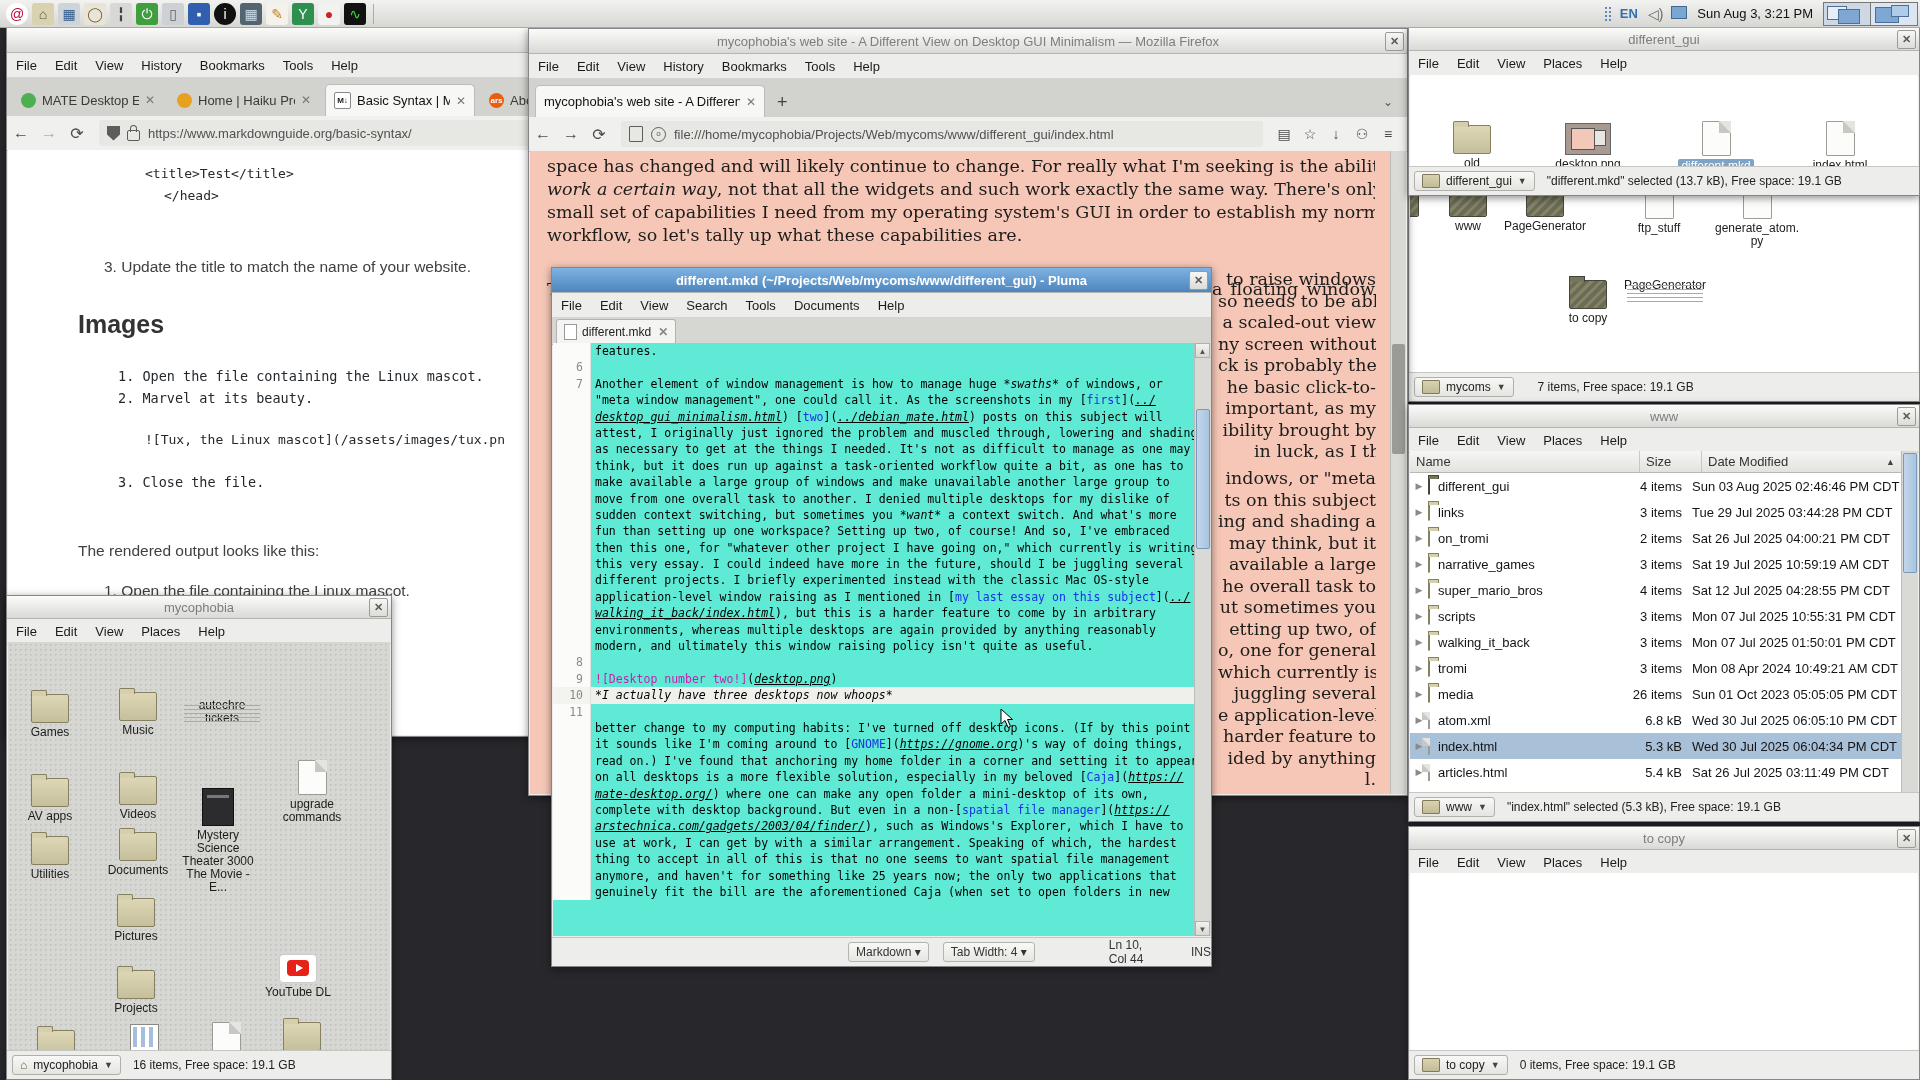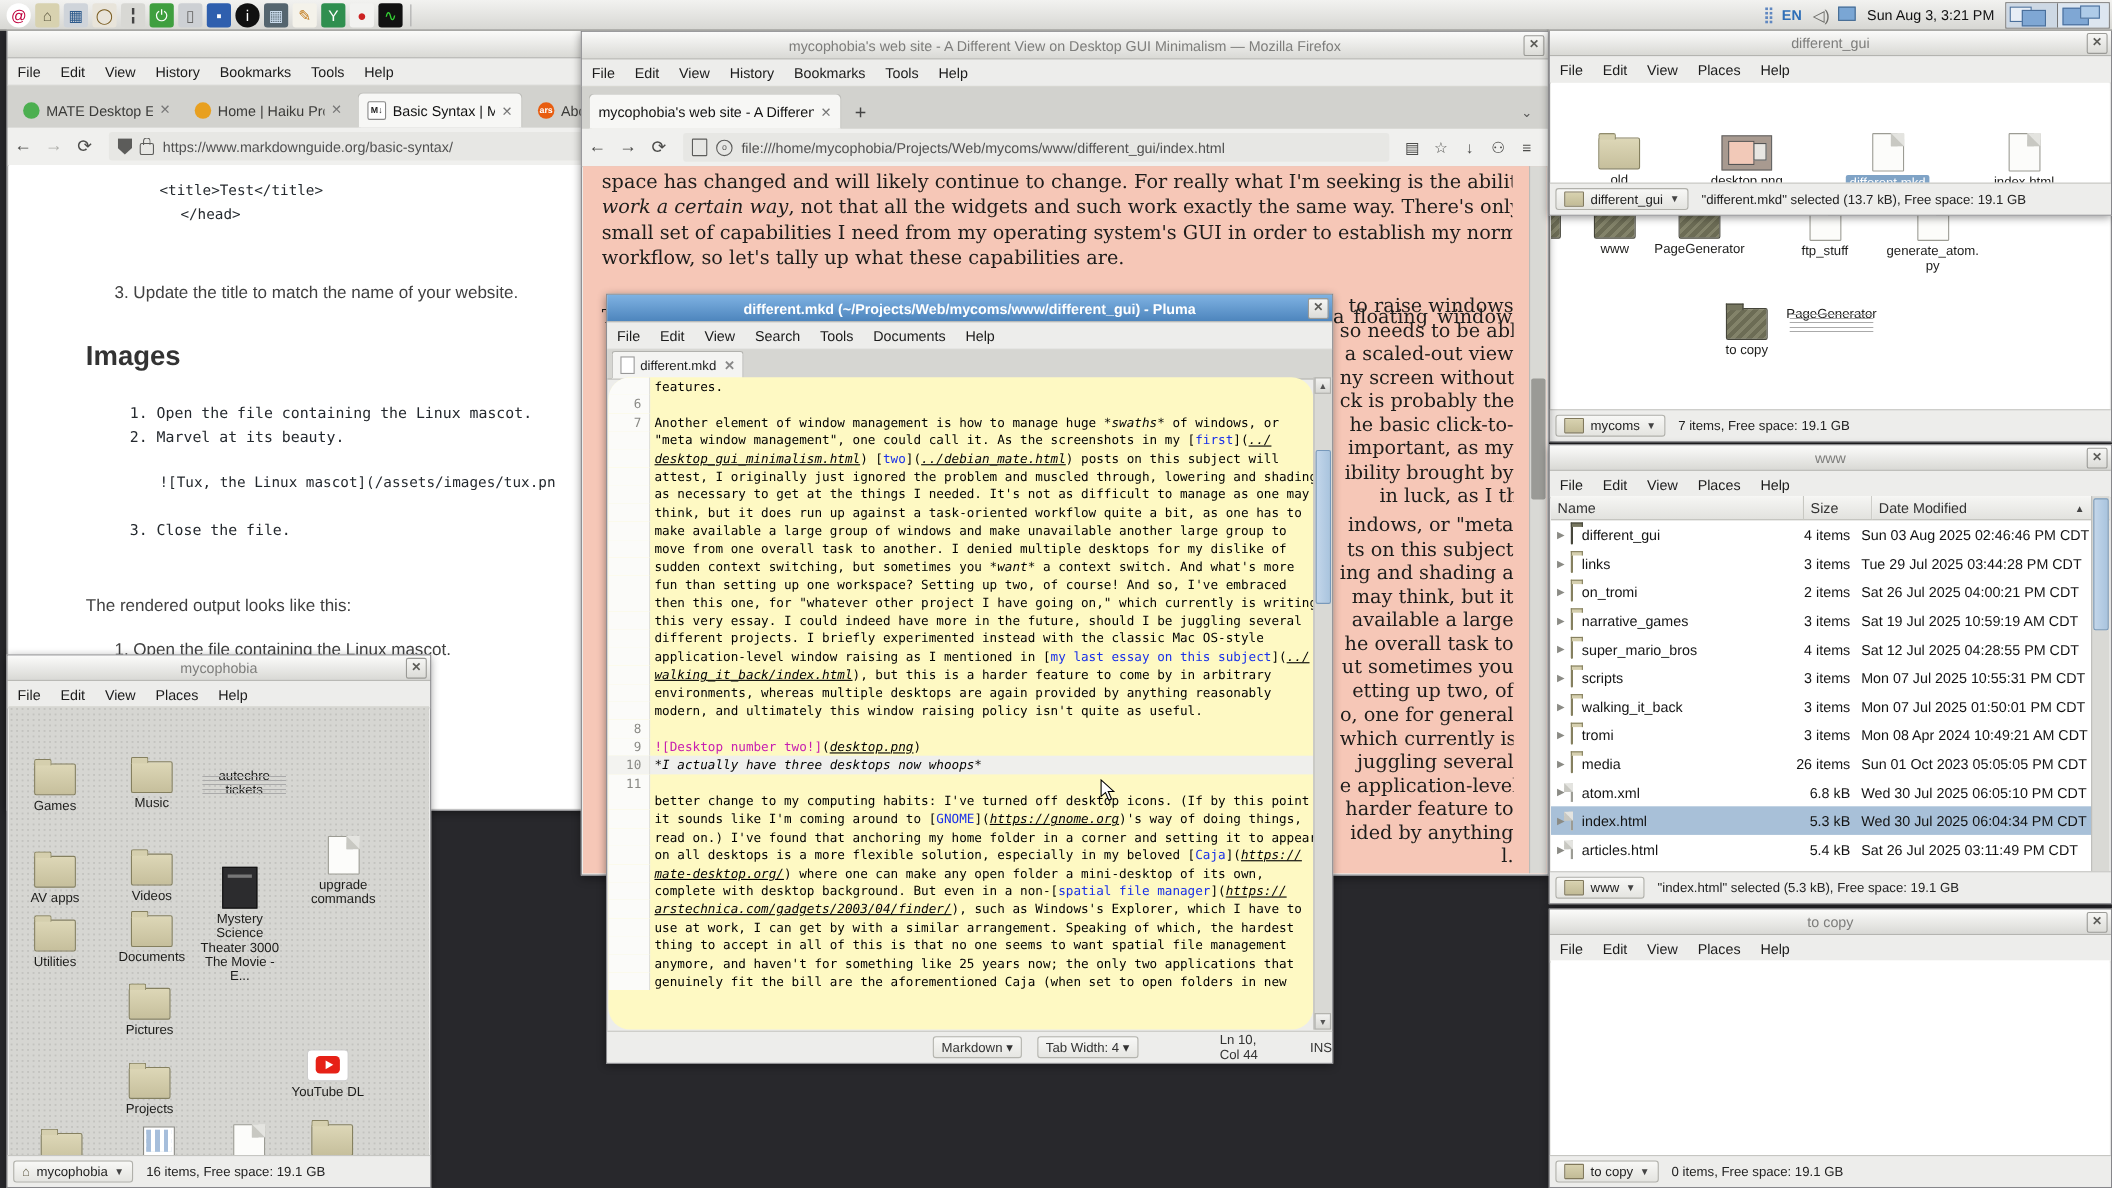--- a/index.html
+++ b/index.html
@@ -45,8 +45,8 @@
   .pl-tab{height:24px;background:#f4f4f2;border:1px solid #b2b2ae;border-bottom:none;display:flex;
     align-items:center;padding:0 7px;font-size:12px;color:#222;margin-left:4px;border-radius:3px 3px 0 0;}
   .docicon{width:11px;height:14px;background:#fff;border:1px solid #999;margin-right:5px;position:relative;}
-  .pl-edit{position:absolute;left:1px;right:17px;top:0;bottom:0;background:#fef9c3;overflow:hidden;
-    font-family:"DejaVu Sans Mono","Liberation Mono",monospace;font-size:11.5px;border-radius:20px;}
+  .pl-edit{position:absolute;left:1px;right:17px;top:0;bottom:0;background:#5eead4;overflow:hidden;
+    font-family:"DejaVu Sans Mono","Liberation Mono",monospace;font-size:11.5px;}
   .pl-line{height:16.4px;line-height:16.4px;white-space:pre;display:flex;}
   .pl-num{flex:0 0 30px;text-align:right;padding-right:7px;color:#8a8a86;background:#fbfbf9;
     border-right:1px solid #e0e0dc;}

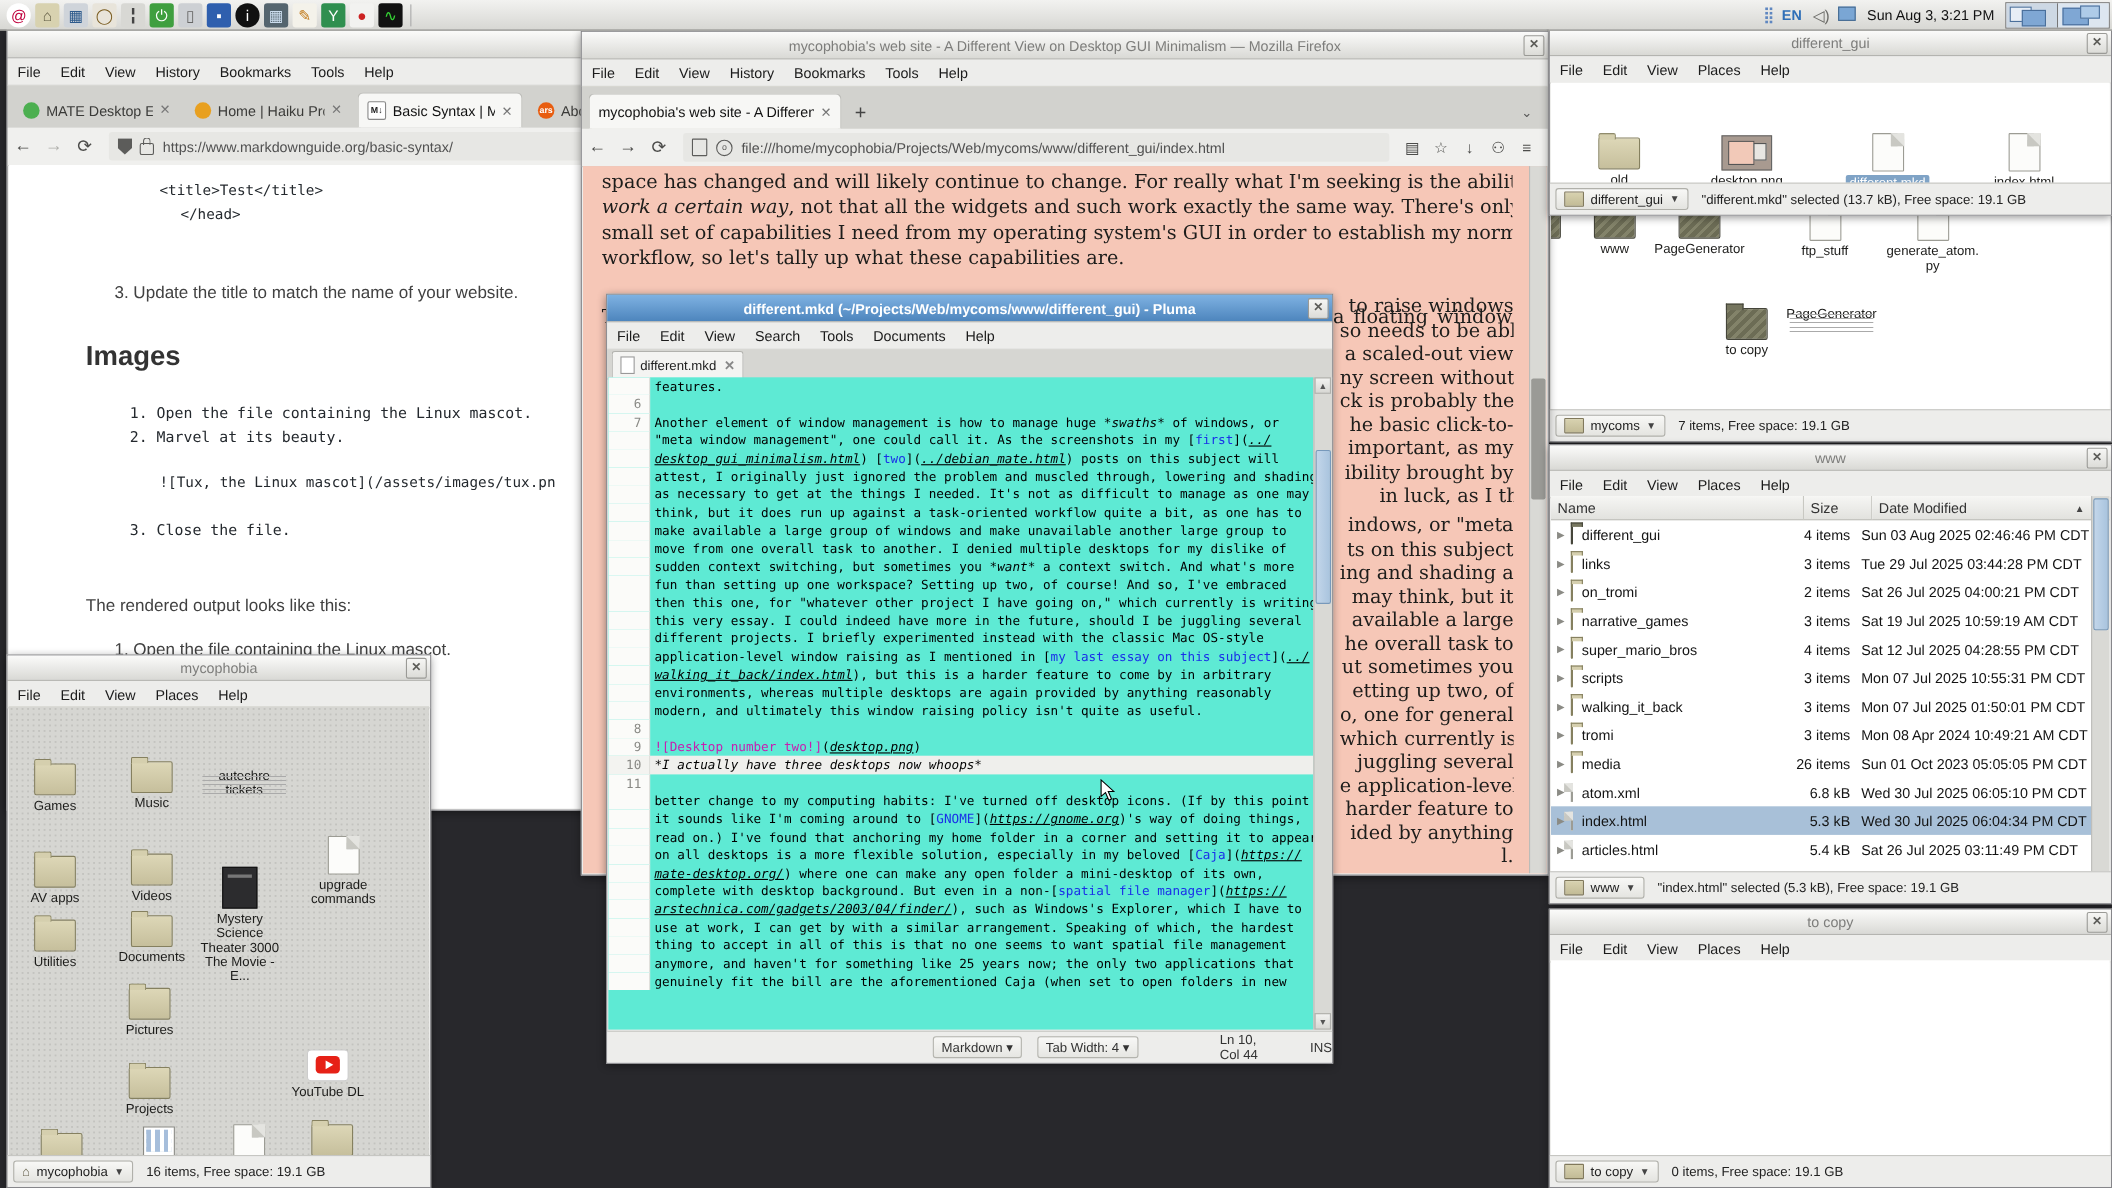--- a/index.html
+++ b/index.html
@@ -296,7 +296,7 @@
       <span>mycoms</span>
       <span style="margin-left:6px;font-size:9px;color:#444;">▼</span>
     </span>
-    <span style="margin-left:4px;">7 items, Free space: 19.1 GB</span>
+    <span style="margin-left:16px;">7 items, Free space: 19.1 GB</span>
   </div>
 </div>
 

